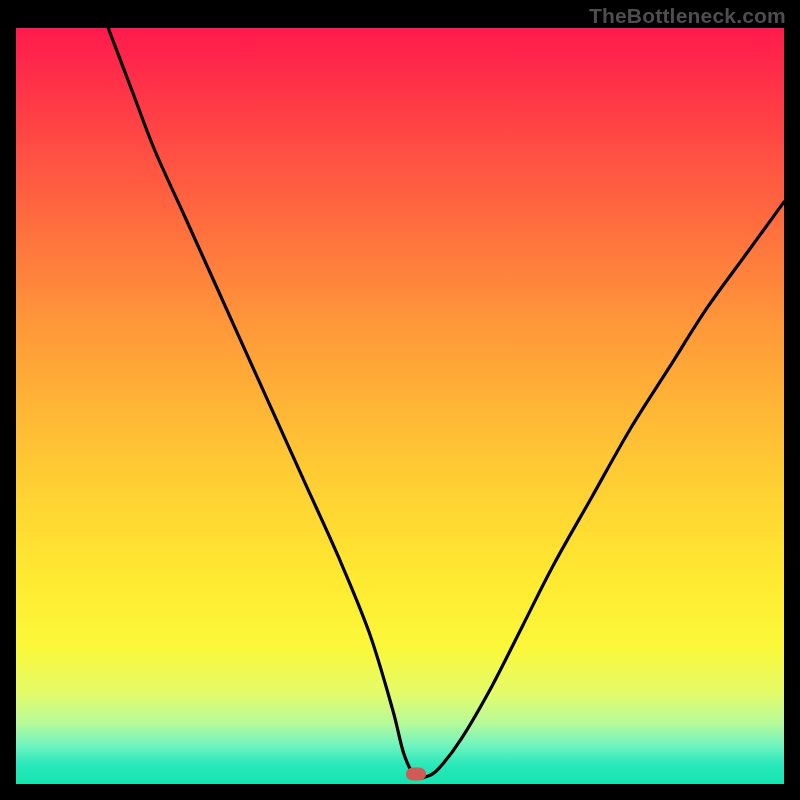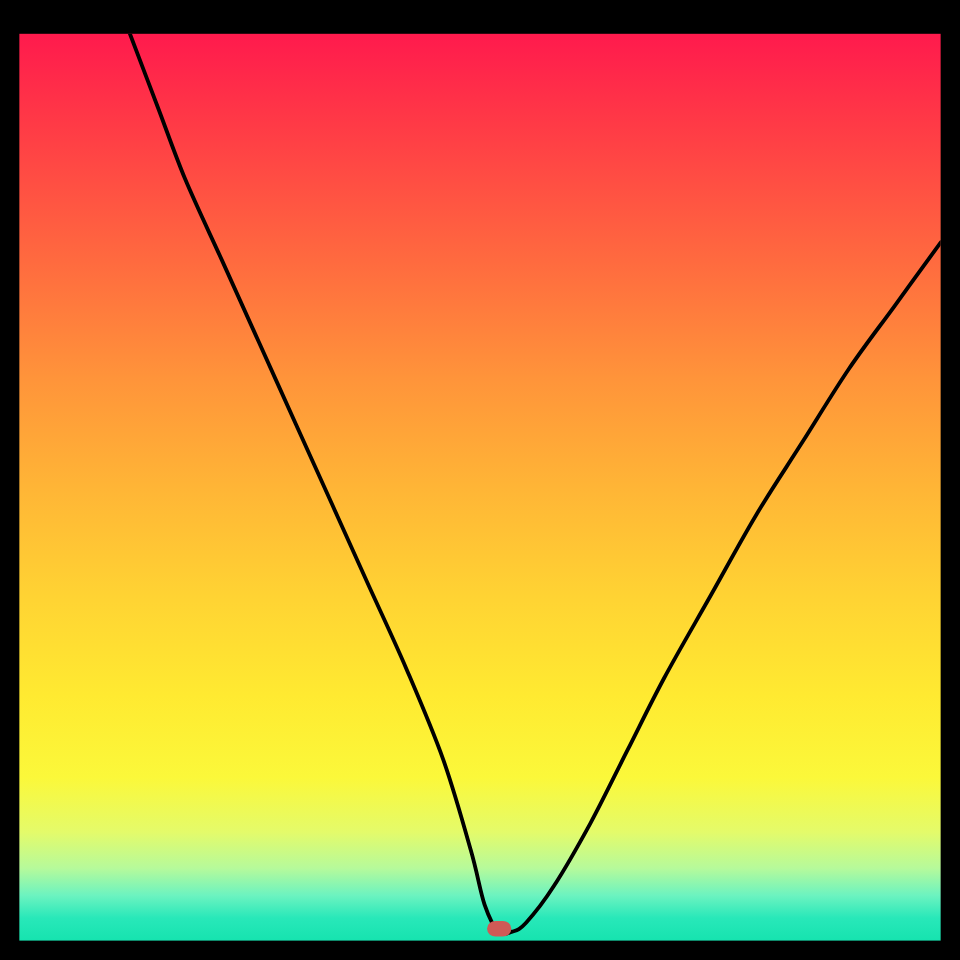--- a/index.html
+++ b/index.html
@@ -76,6 +76,7 @@
 
 <div class="frame">
 
+  <div class="watermark">TheBottleneck.com</div>
 
   <div class="plot-area">
     <div class="gradient"></div>

